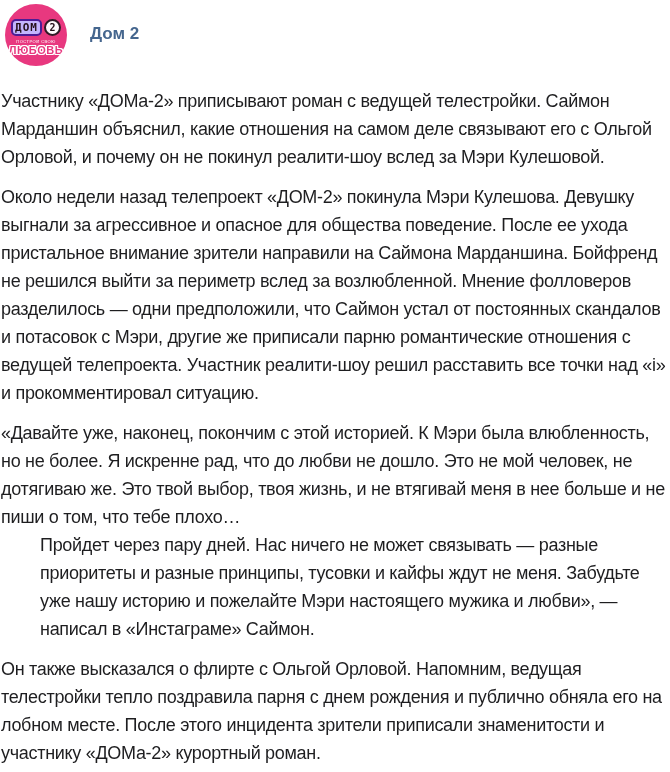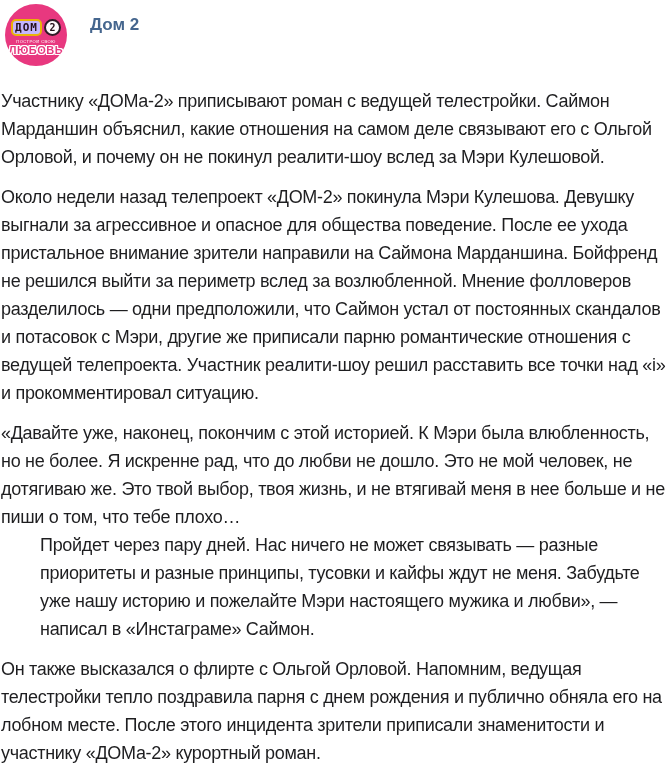--- a/index.html
+++ b/index.html
@@ -37,7 +37,7 @@
   .logo-row { display: flex; align-items: center; gap: 2px; margin-top: 4px; }
   .dom-box {
     background: #c4b5fd;
-    border: 2px solid #eab308;
+    border: 2px solid #4c1d95;
     border-radius: 5px;
     font-family: "DejaVu Sans Mono", monospace;
     font-weight: 700;

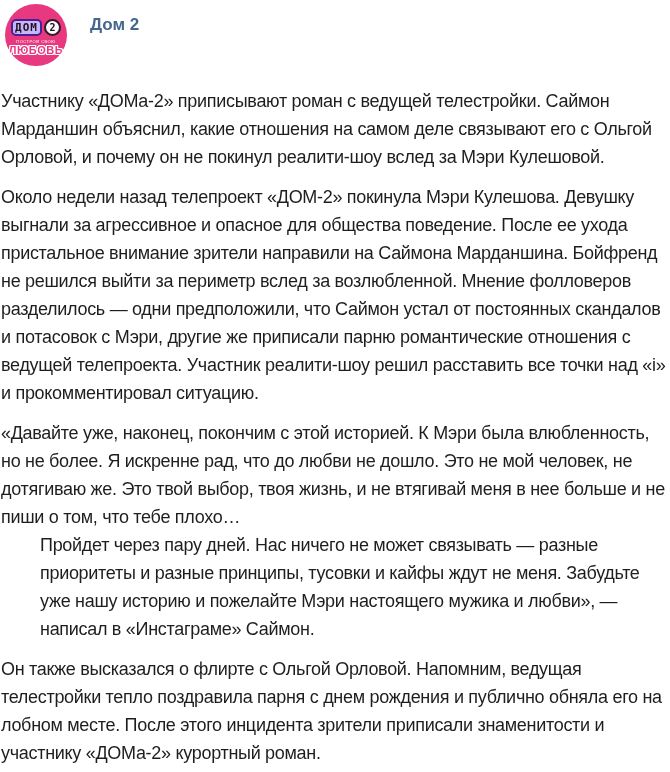--- a/index.html
+++ b/index.html
@@ -79,7 +79,7 @@
     font-size: 17px;
     line-height: 20px;
     text-decoration: none;
-    margin-top: 11px;
+    margin-top: 20px;
     display: inline-block;
   }
 

